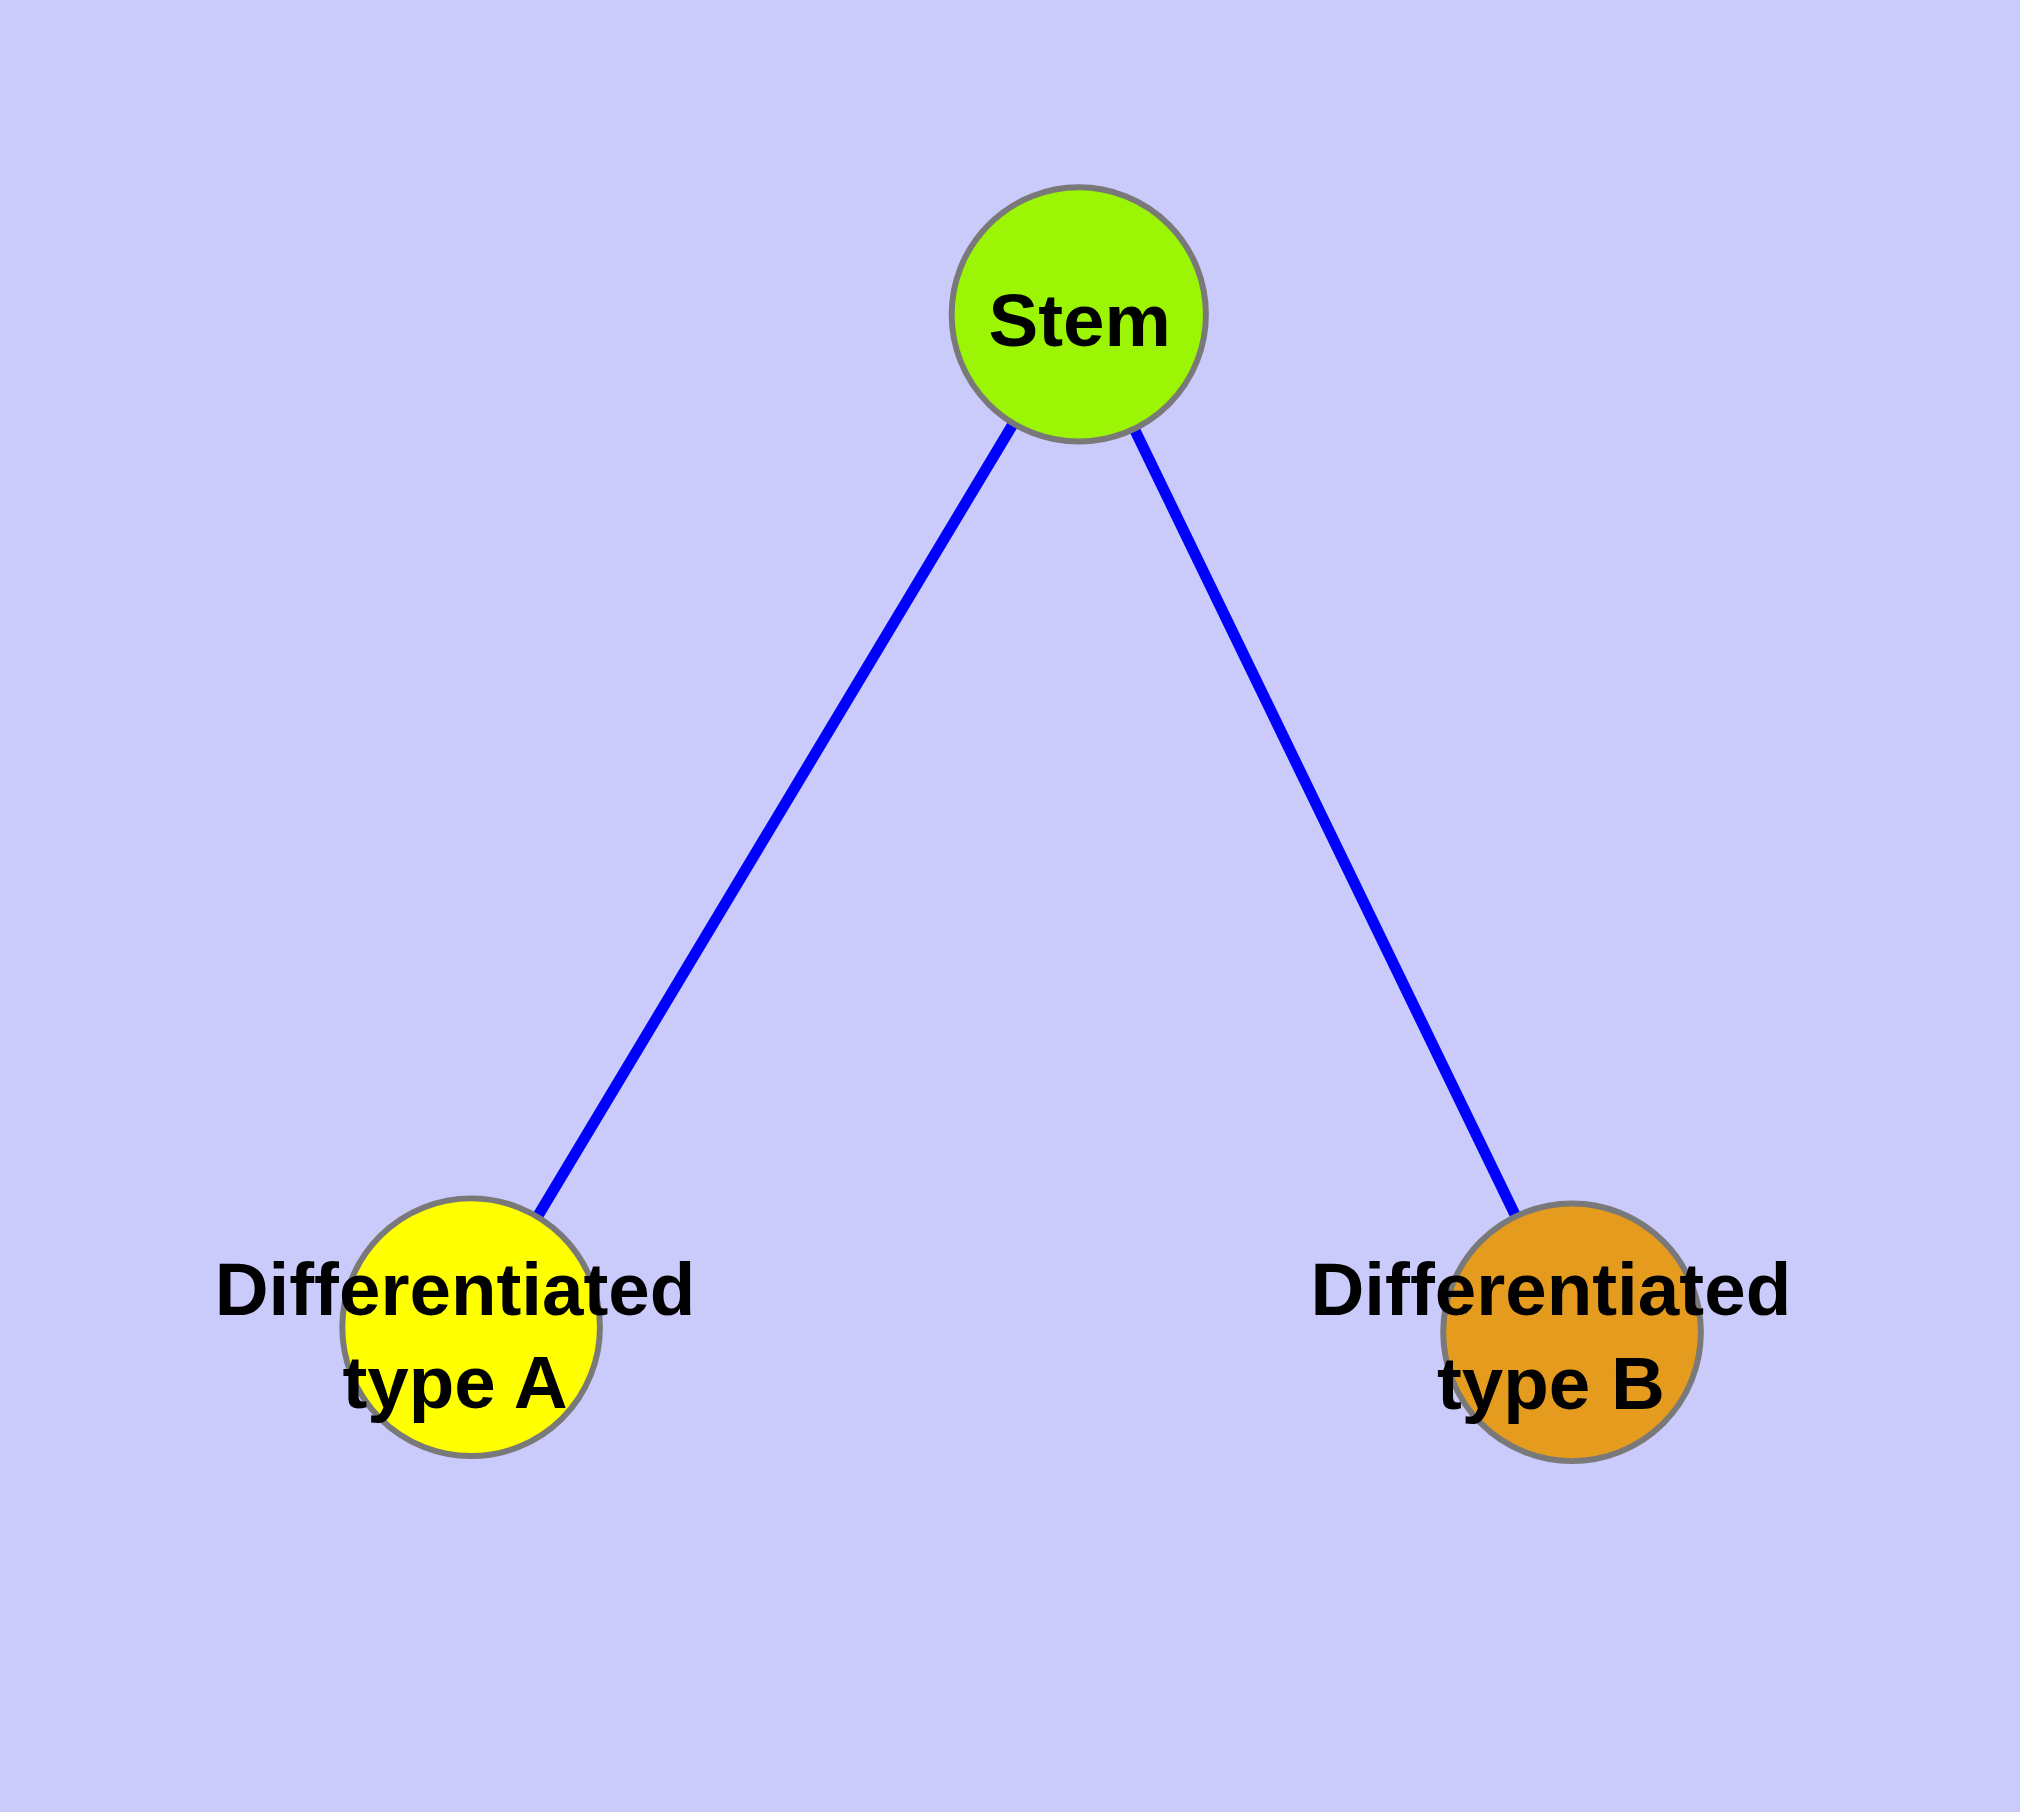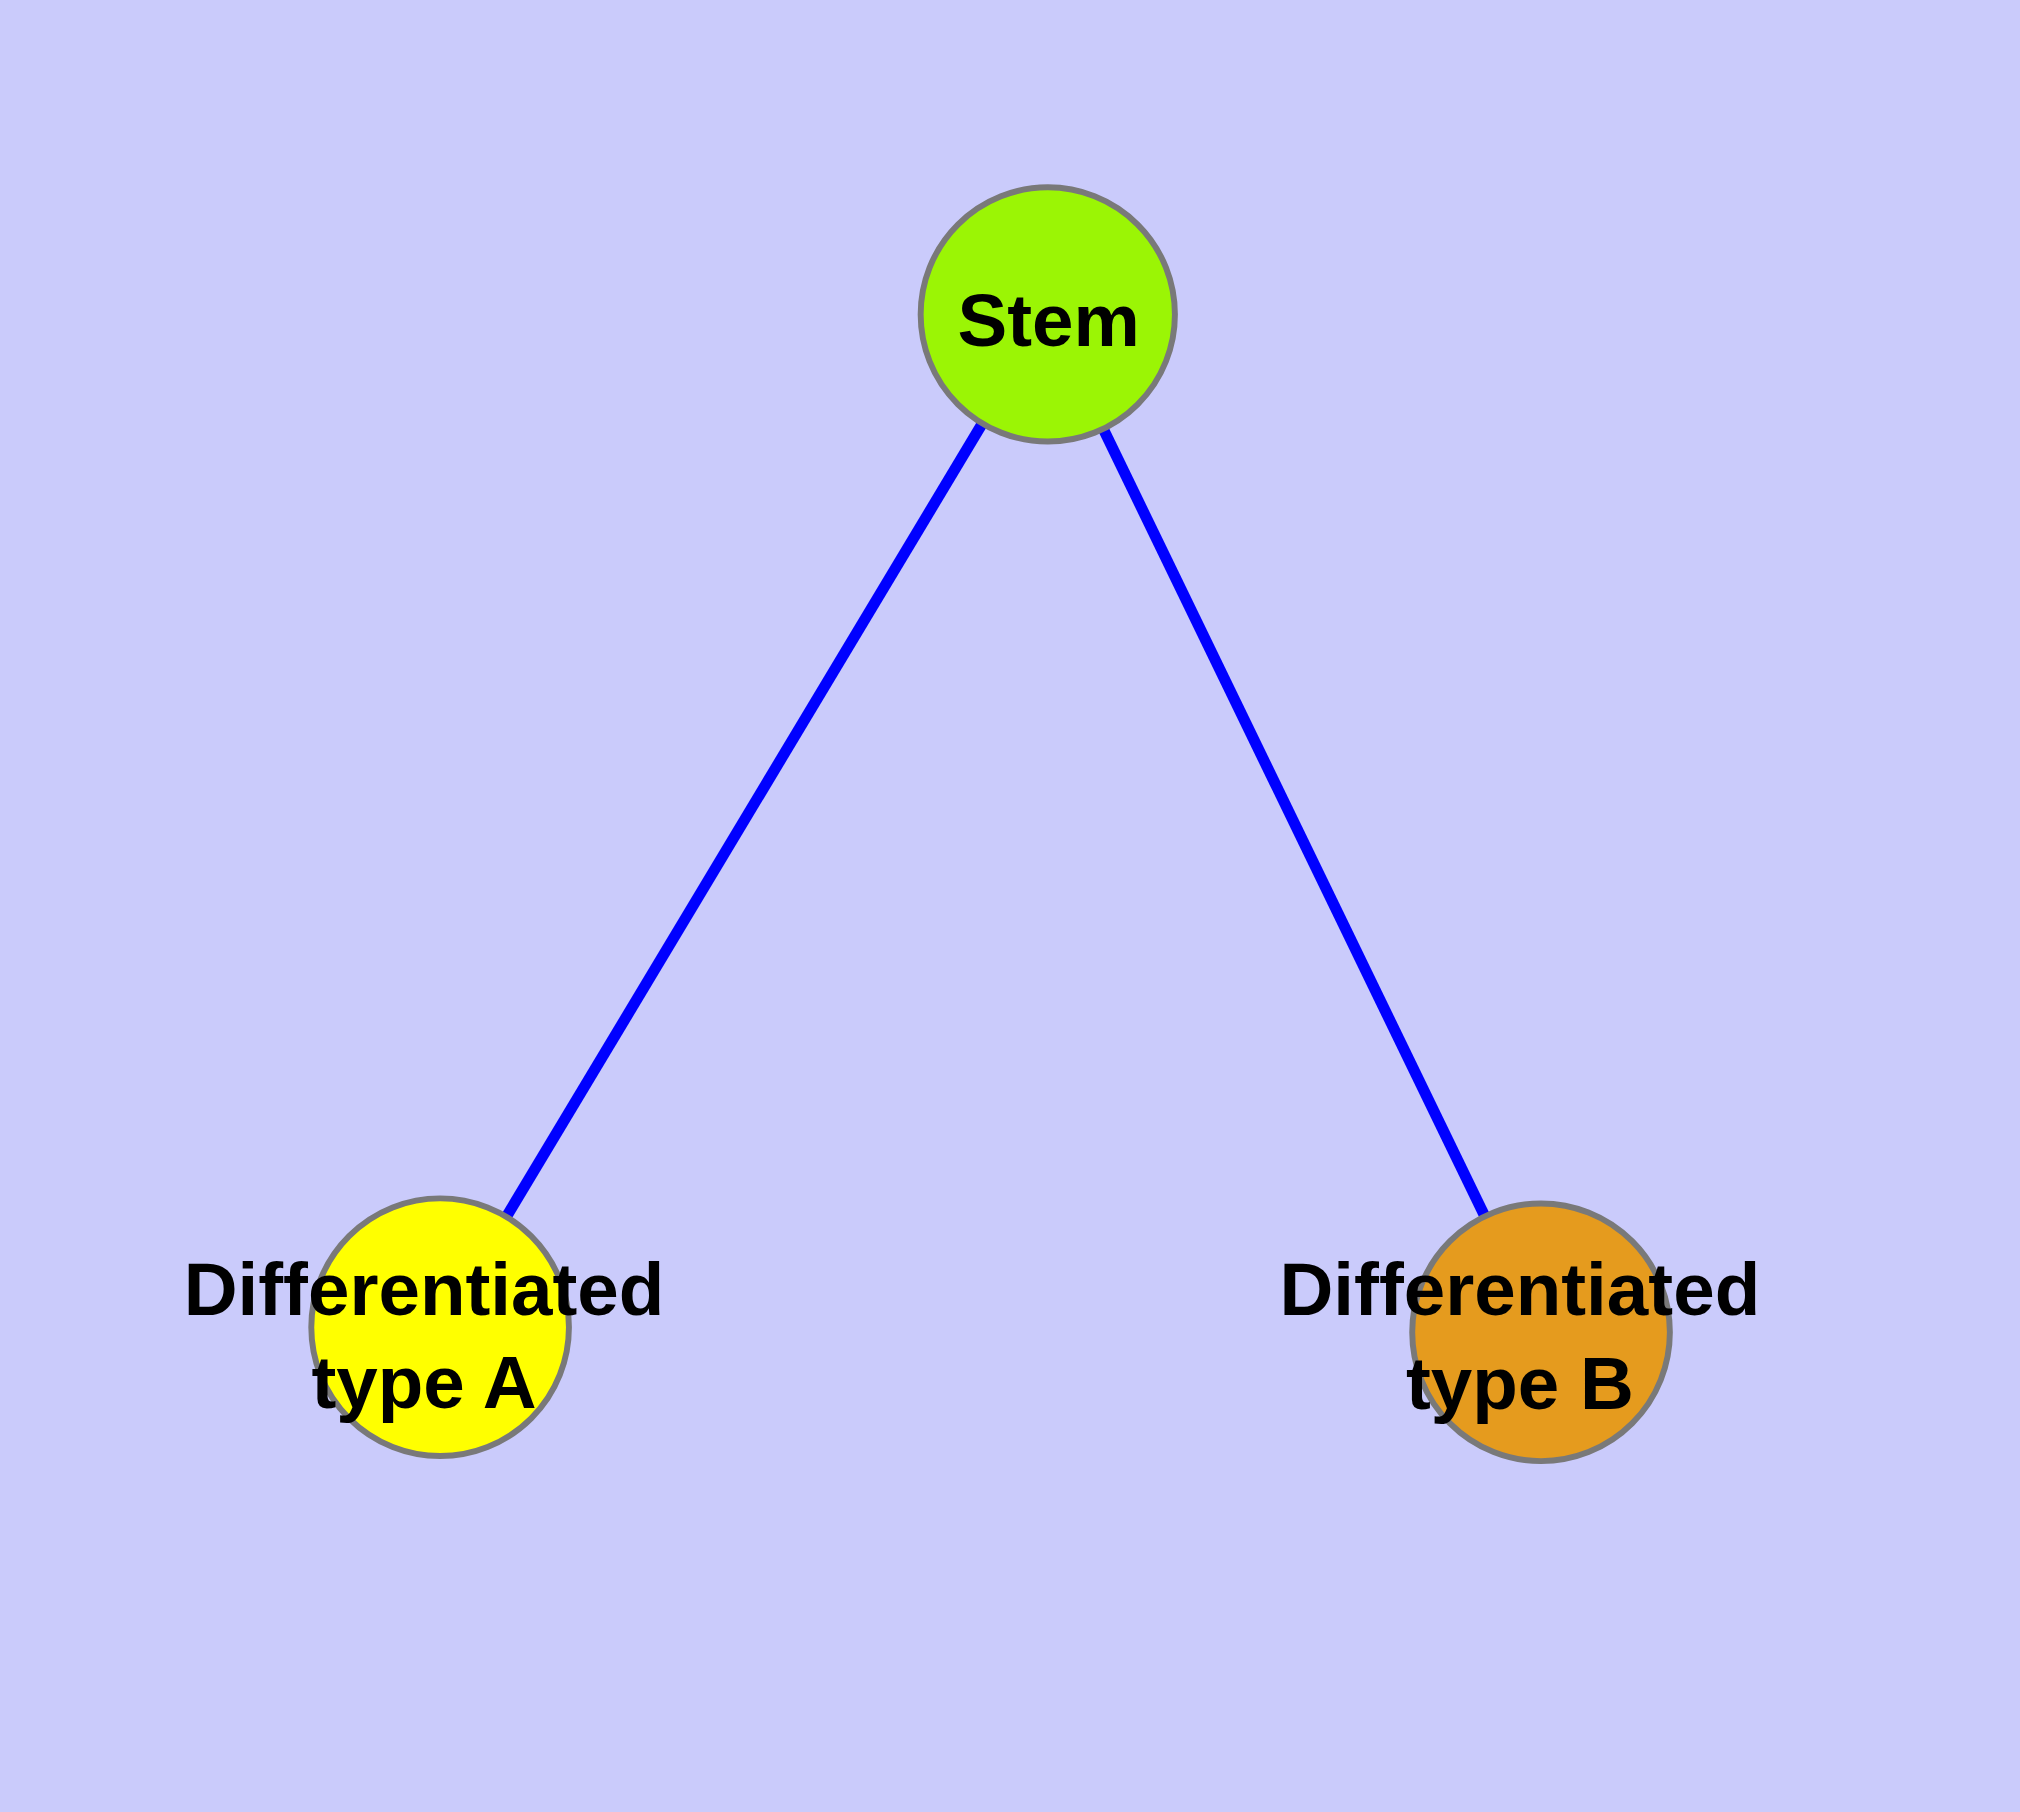--- a/index.html
+++ b/index.html
@@ -16,6 +16,7 @@
     left: 0;
     width: 1683px;
     height: 1812px;
+    padding-left: 31px;
   }
   svg { display: block; }
   .edge-line {

